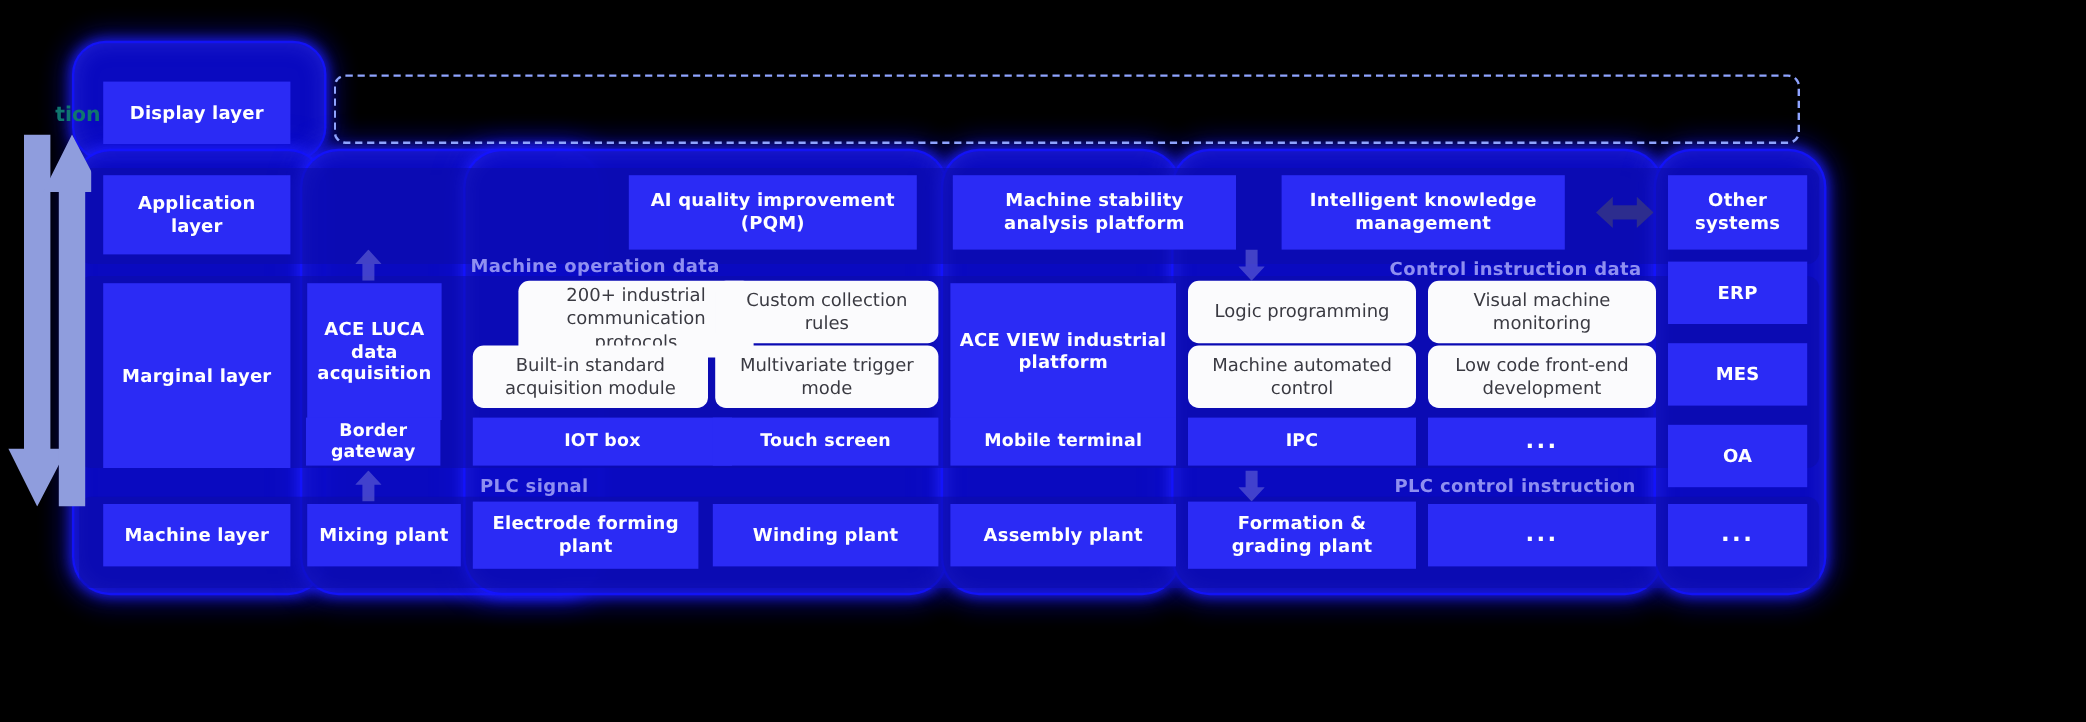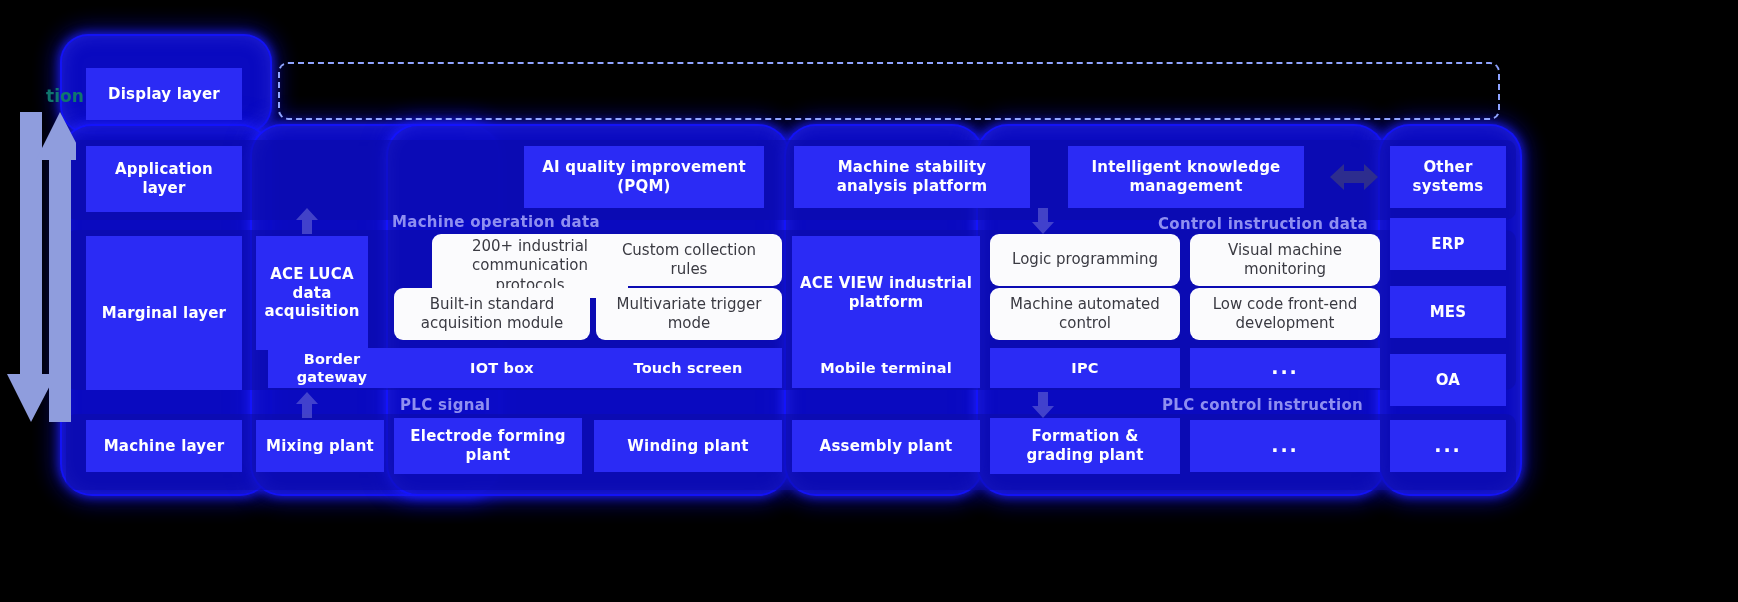--- a/index.html
+++ b/index.html
@@ -182,7 +182,7 @@
 
   <div class="card" style="left:1390px; top:286px; width:116px; height:52px;">MES</div>
 
-  <div class="card sm" style="left:268px; top:348px; width:128px; height:40px;">Border gateway</div>
+  <div class="card sm" style="left:255px; top:348px; width:112px; height:40px;">Border gateway</div>
 
   <div class="card sm" style="left:394px; top:348px; width:216px; height:40px;">IOT box</div>
 

